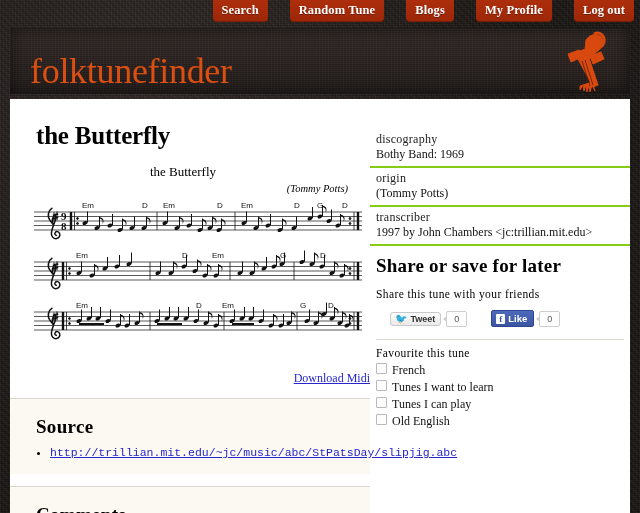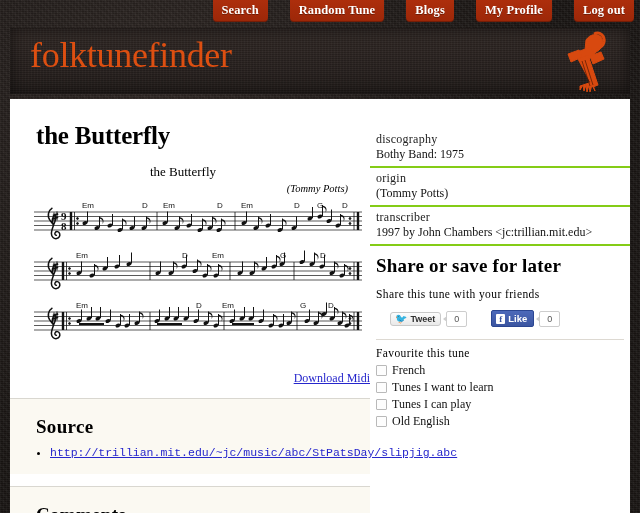--- a/index.html
+++ b/index.html
@@ -59,7 +59,7 @@
   }
   .logo {
     position: absolute;
-    left: 20px; top: 6px;
+    left: 20px; top: 22px;
     font-family: "Liberation Serif", serif;
     font-size: 36px;
     color: #dd4f11;

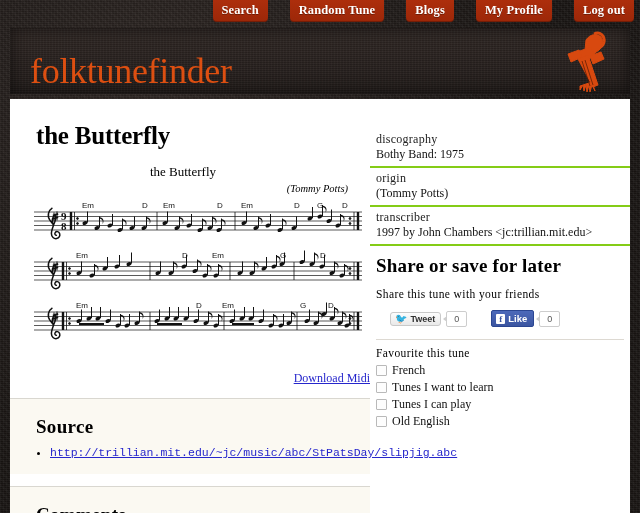--- a/index.html
+++ b/index.html
@@ -495,7 +495,7 @@
       <div id="metalist">
           <div class="meta-block">
             <div class="meta-label">discography</div>
-            <div class="meta-value">Bothy Band: 1975</div>
+            <div class="meta-value">Bothy Band: 1969</div>
           </div>
           <div class="meta-block">
             <div class="meta-label">origin</div>

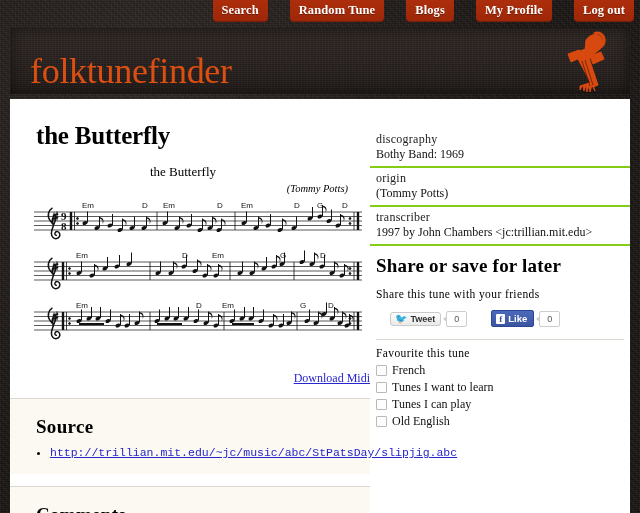--- a/index.html
+++ b/index.html
@@ -203,7 +203,7 @@
   }
   .fav-rule { border-top: 1px solid #ddd9d2; margin: 12px 6px 0 6px; }
   .fav-head { font-size: 11.5px; margin: 7px 0 4px 6px; letter-spacing: .4px; }
-  .fav-item { display: flex; align-items: center; margin: 0 8px 2px 6px; }
+  .fav-item { display: flex; align-items: flex-start; margin: 0 8px 2px 6px; }
   .fav-box {
     width: 9px; height: 9px;
     border: 1px solid #b9b9b9;

